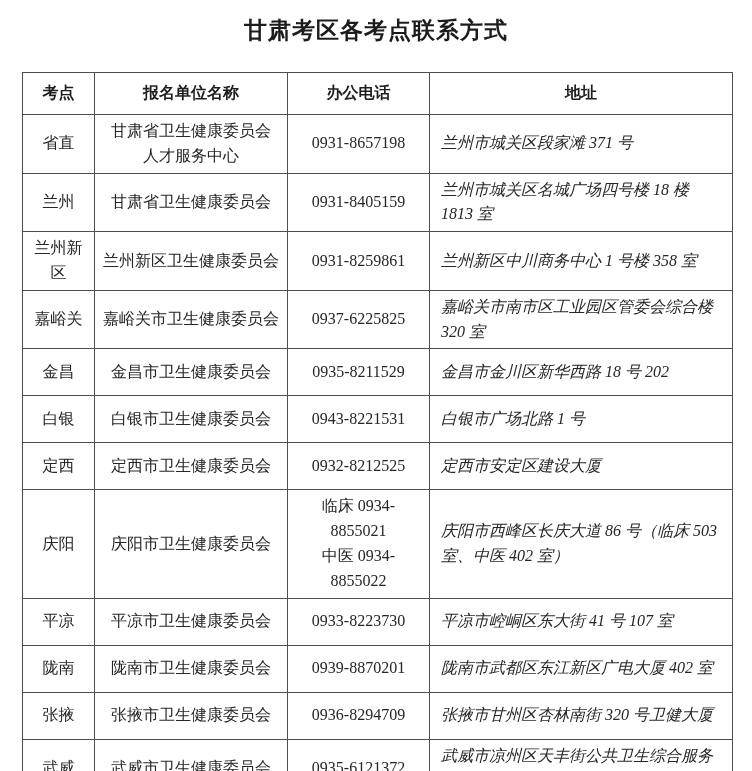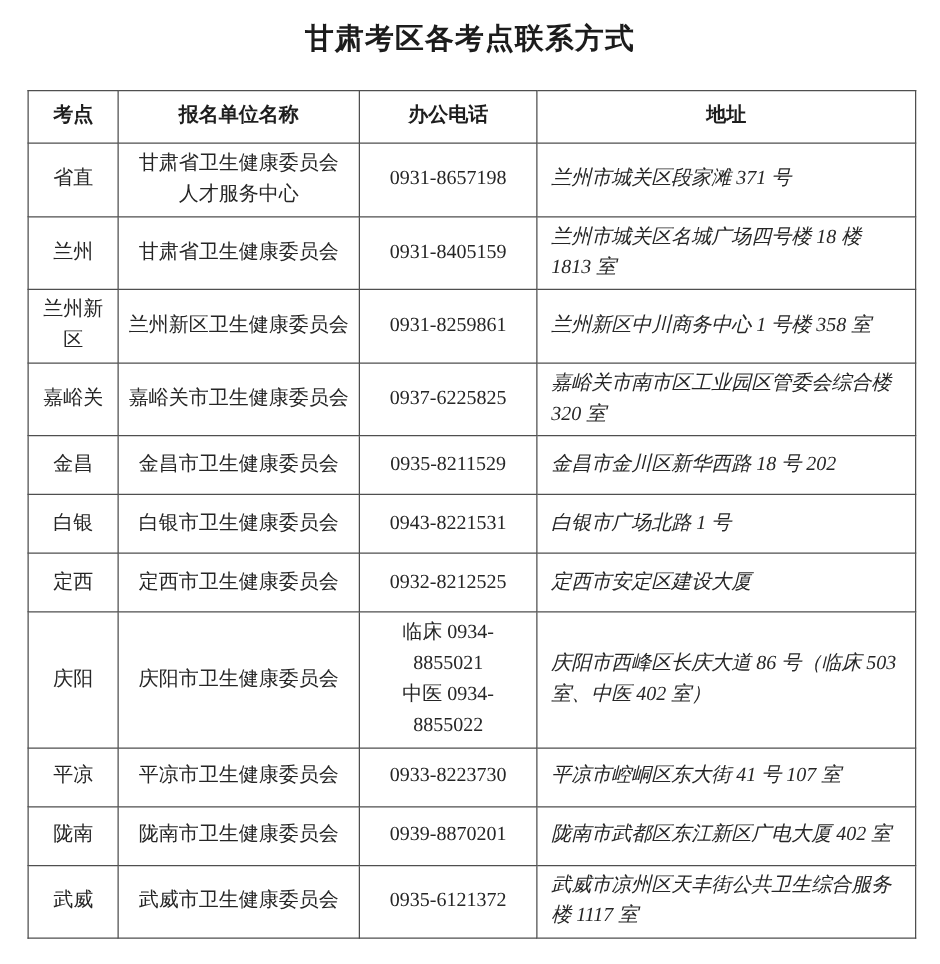--- a/index.html
+++ b/index.html
@@ -148,6 +148,12 @@
         <td class="address">陇南市武都区东江新区广电大厦 402 室</td>
       </tr>
       <tr>
+        <td class="site">张掖</td>
+        <td class="unit">张掖市卫生健康委员会</td>
+        <td class="phone">0936-8294709</td>
+        <td class="address">张掖市甘州区杏林南街 320 号卫健大厦</td>
+      </tr>
+      <tr>
         <td class="site">武威</td>
         <td class="unit">武威市卫生健康委员会</td>
         <td class="phone">0935-6121372</td>

